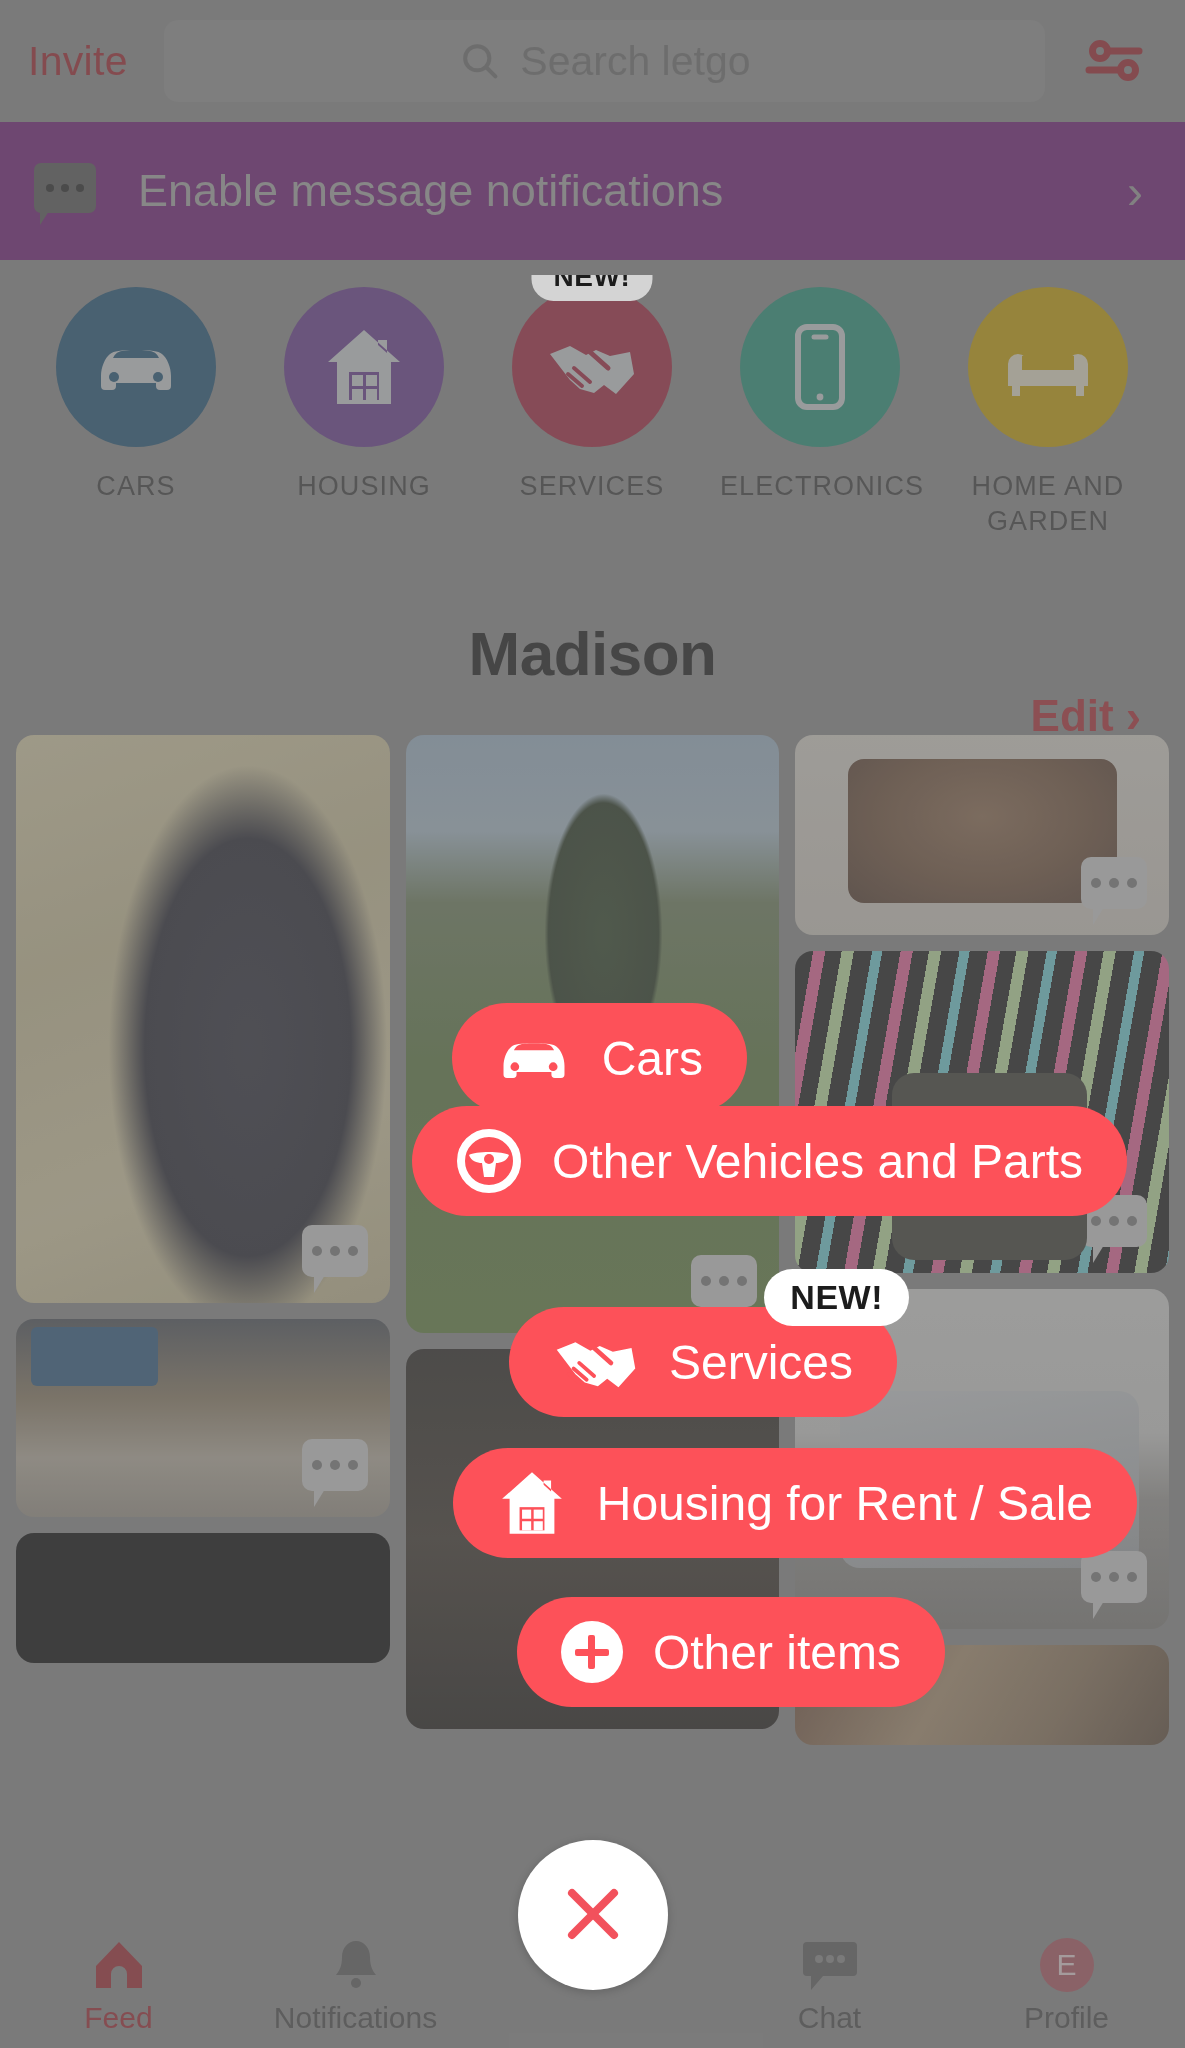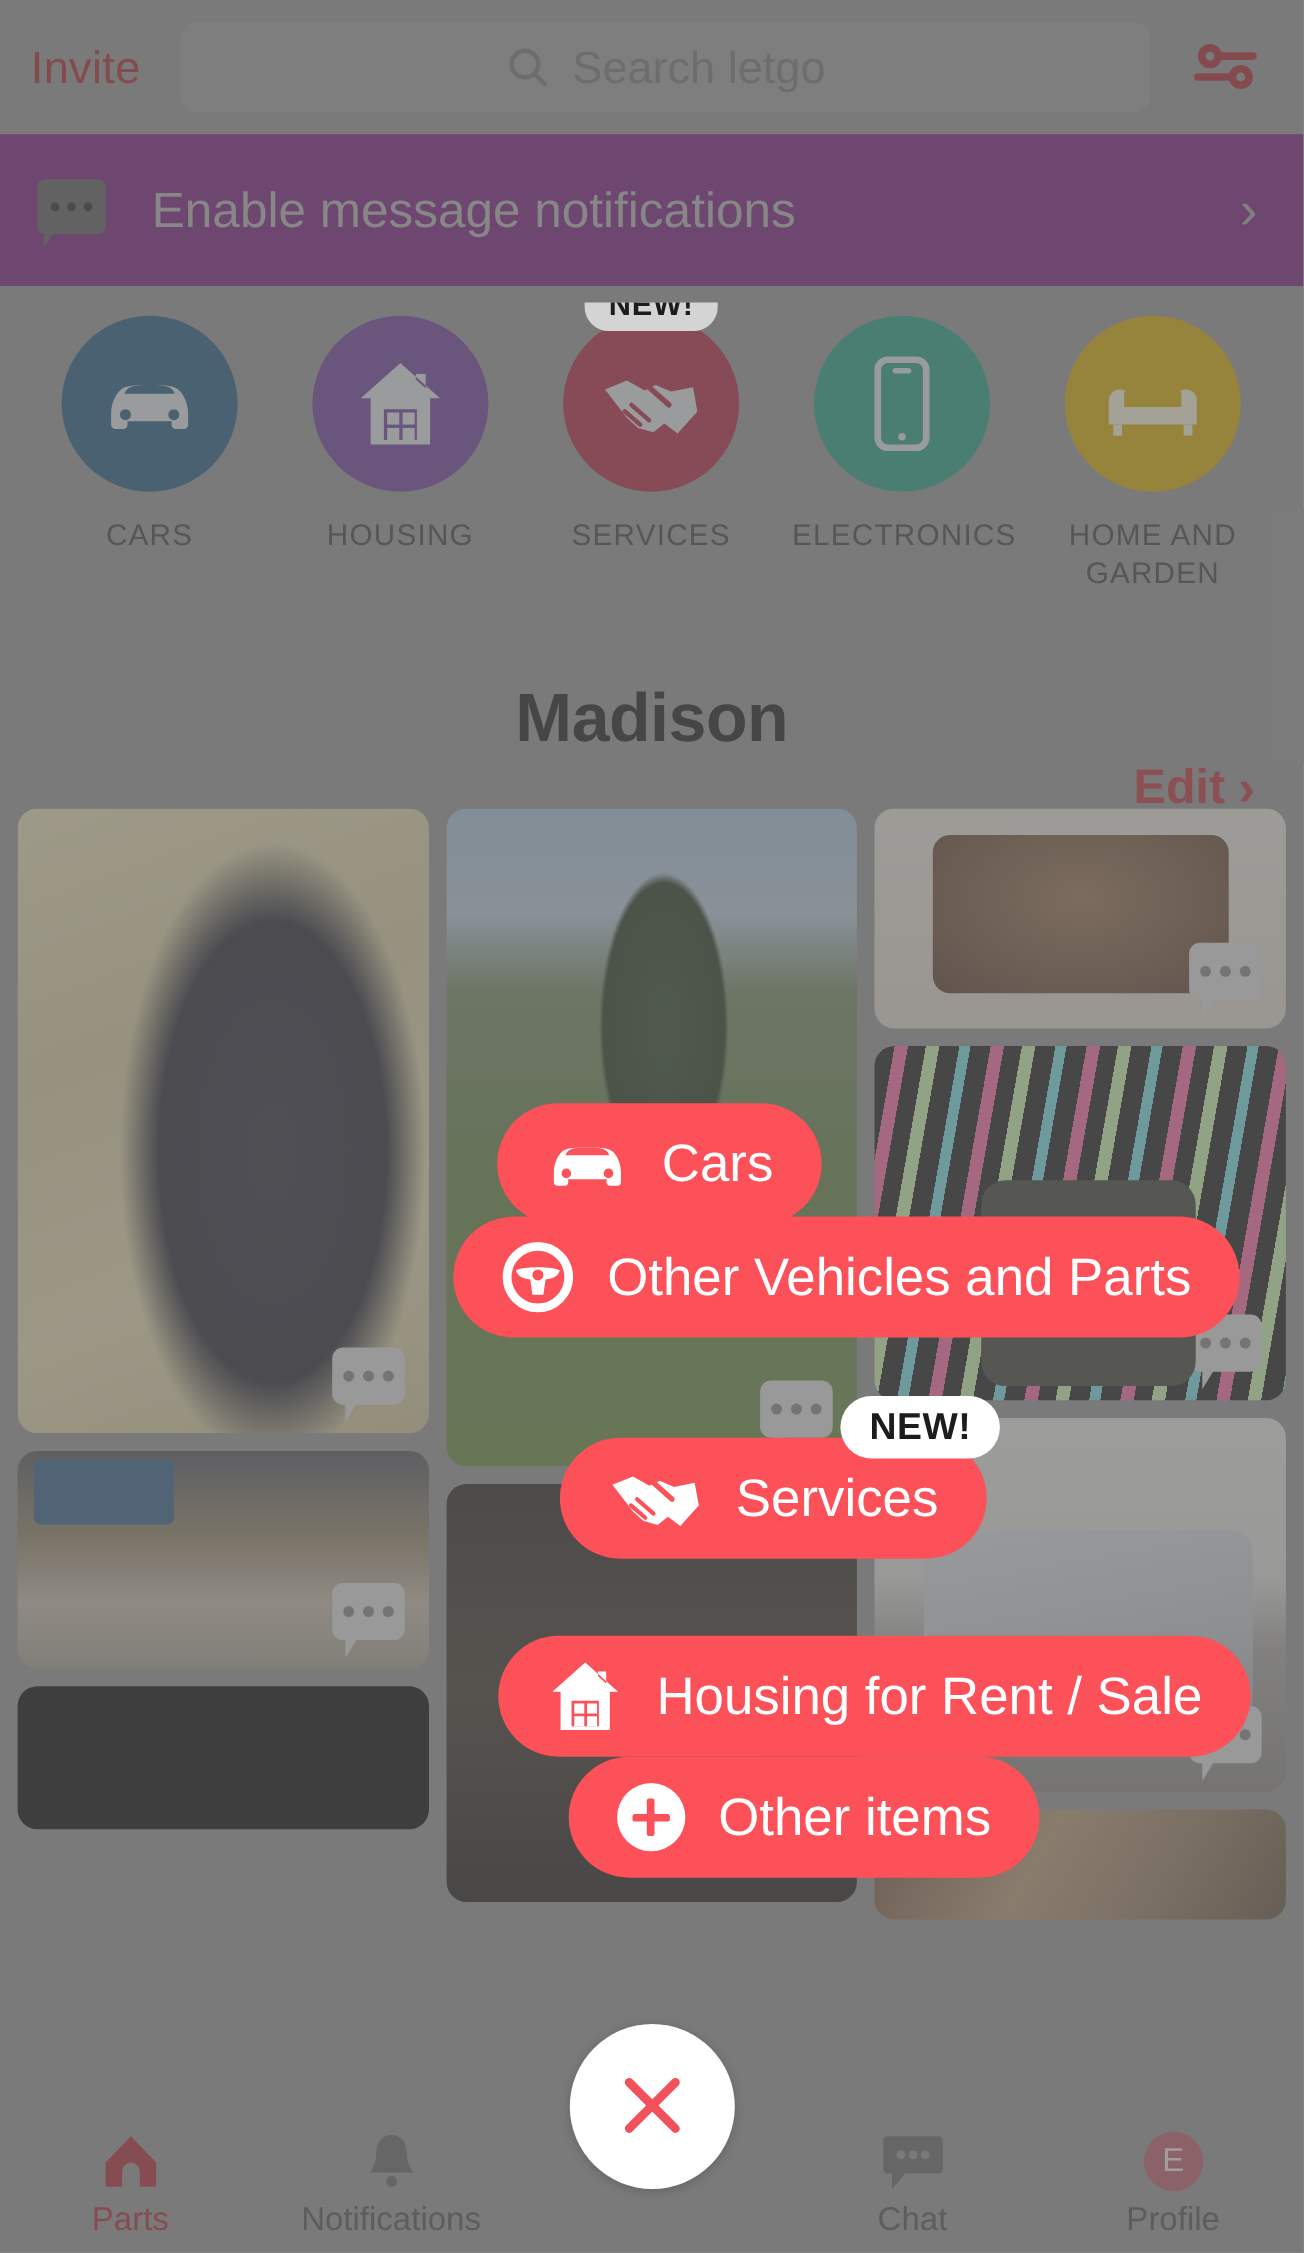--- a/index.html
+++ b/index.html
@@ -370,7 +370,7 @@
   .pill-cars     { right: 438px; top: 1003px; }
   .pill-vehicles { right: 58px;  top: 1106px; }
   .pill-services { right: 288px; top: 1307px; }
-  .pill-housing  { right: 48px;  top: 1448px; margin-top: 39px; }
+  .pill-housing  { right: 48px;  top: 1448px; }
   .pill-other    { right: 240px; top: 1597px; }
 
   .pill-new-chip {

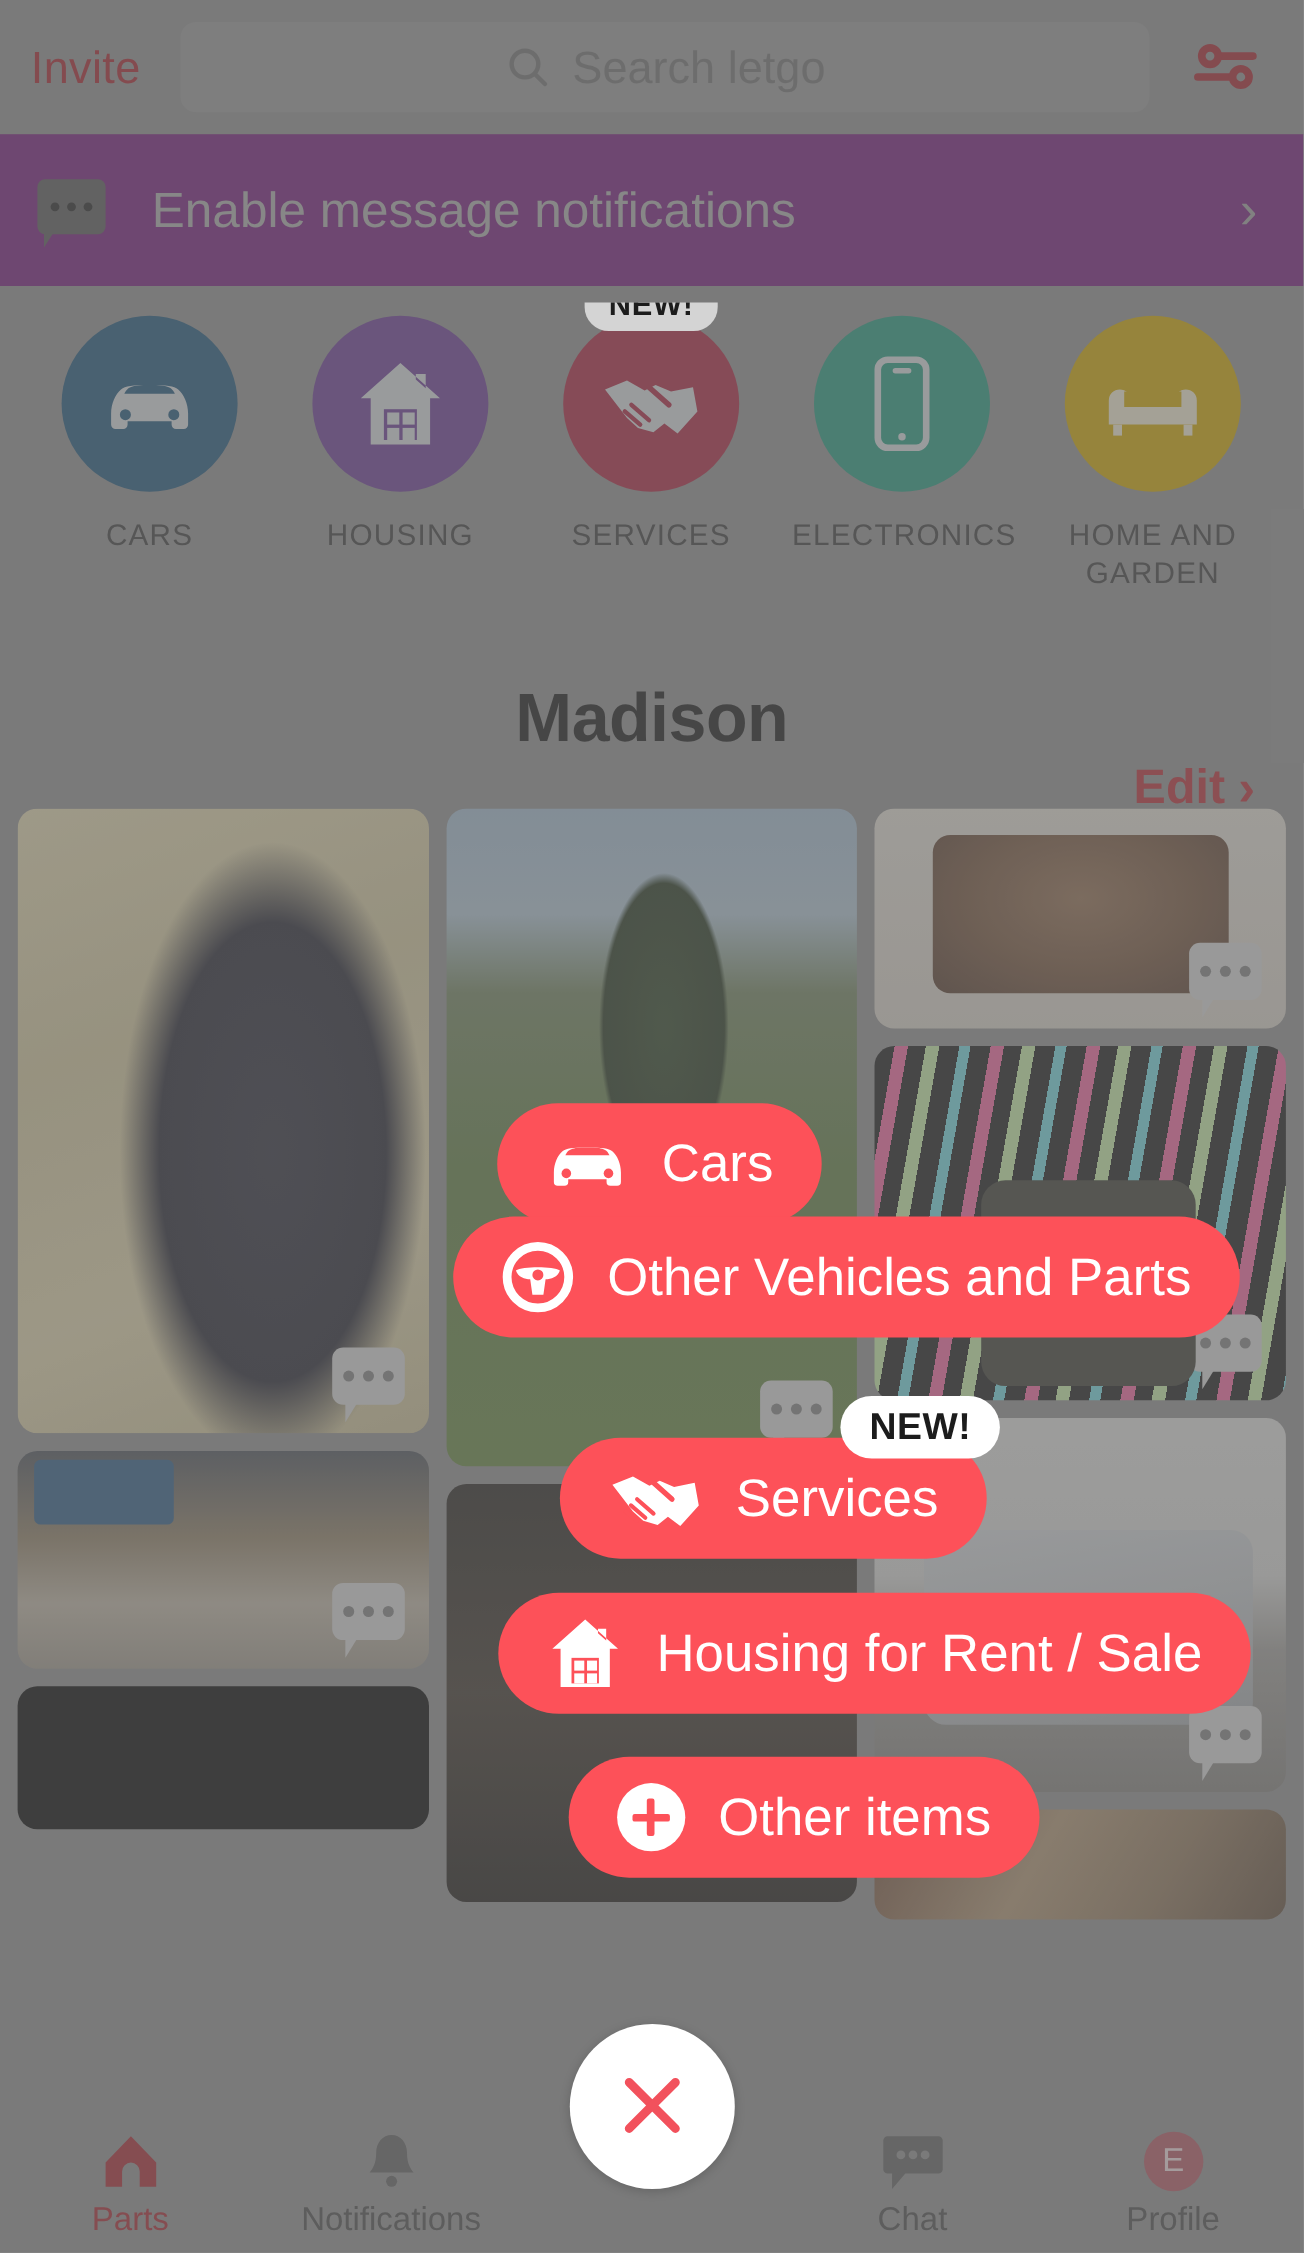--- a/index.html
+++ b/index.html
@@ -601,7 +601,7 @@
             <path d="M27 2 4 26v22h15V34a8 8 0 0 1 16 0v14h15V26z"></path>
           </svg>
         </span>
-        <span class="lbl">Parts</span>
+        <span class="lbl">Feed</span>
       </button>
 
       <button class="tab">

